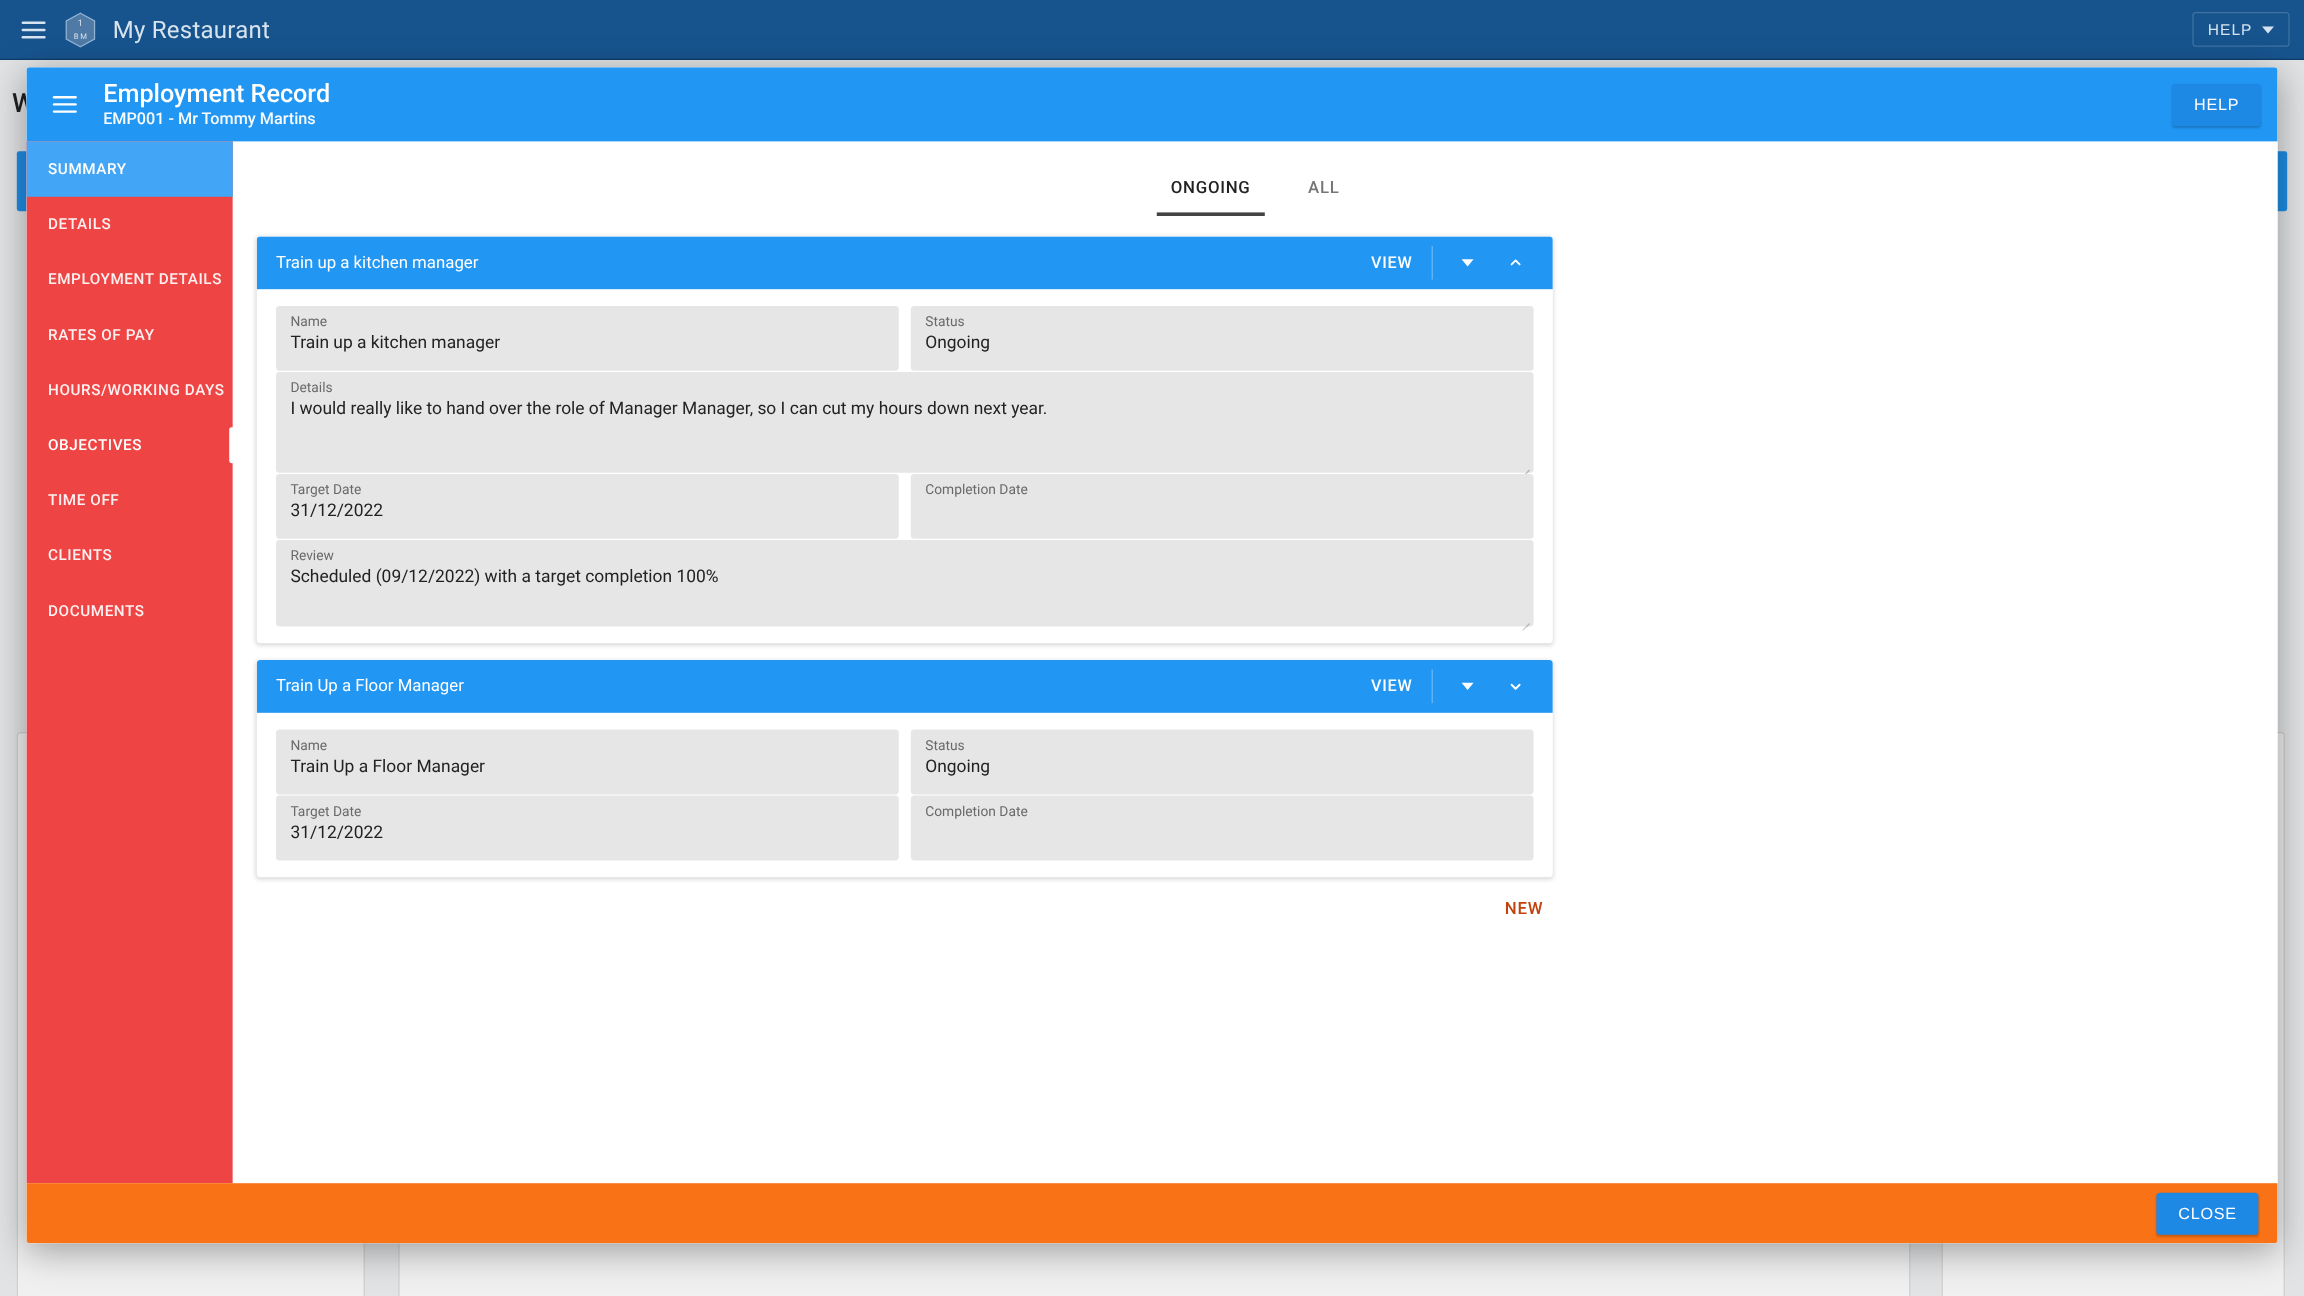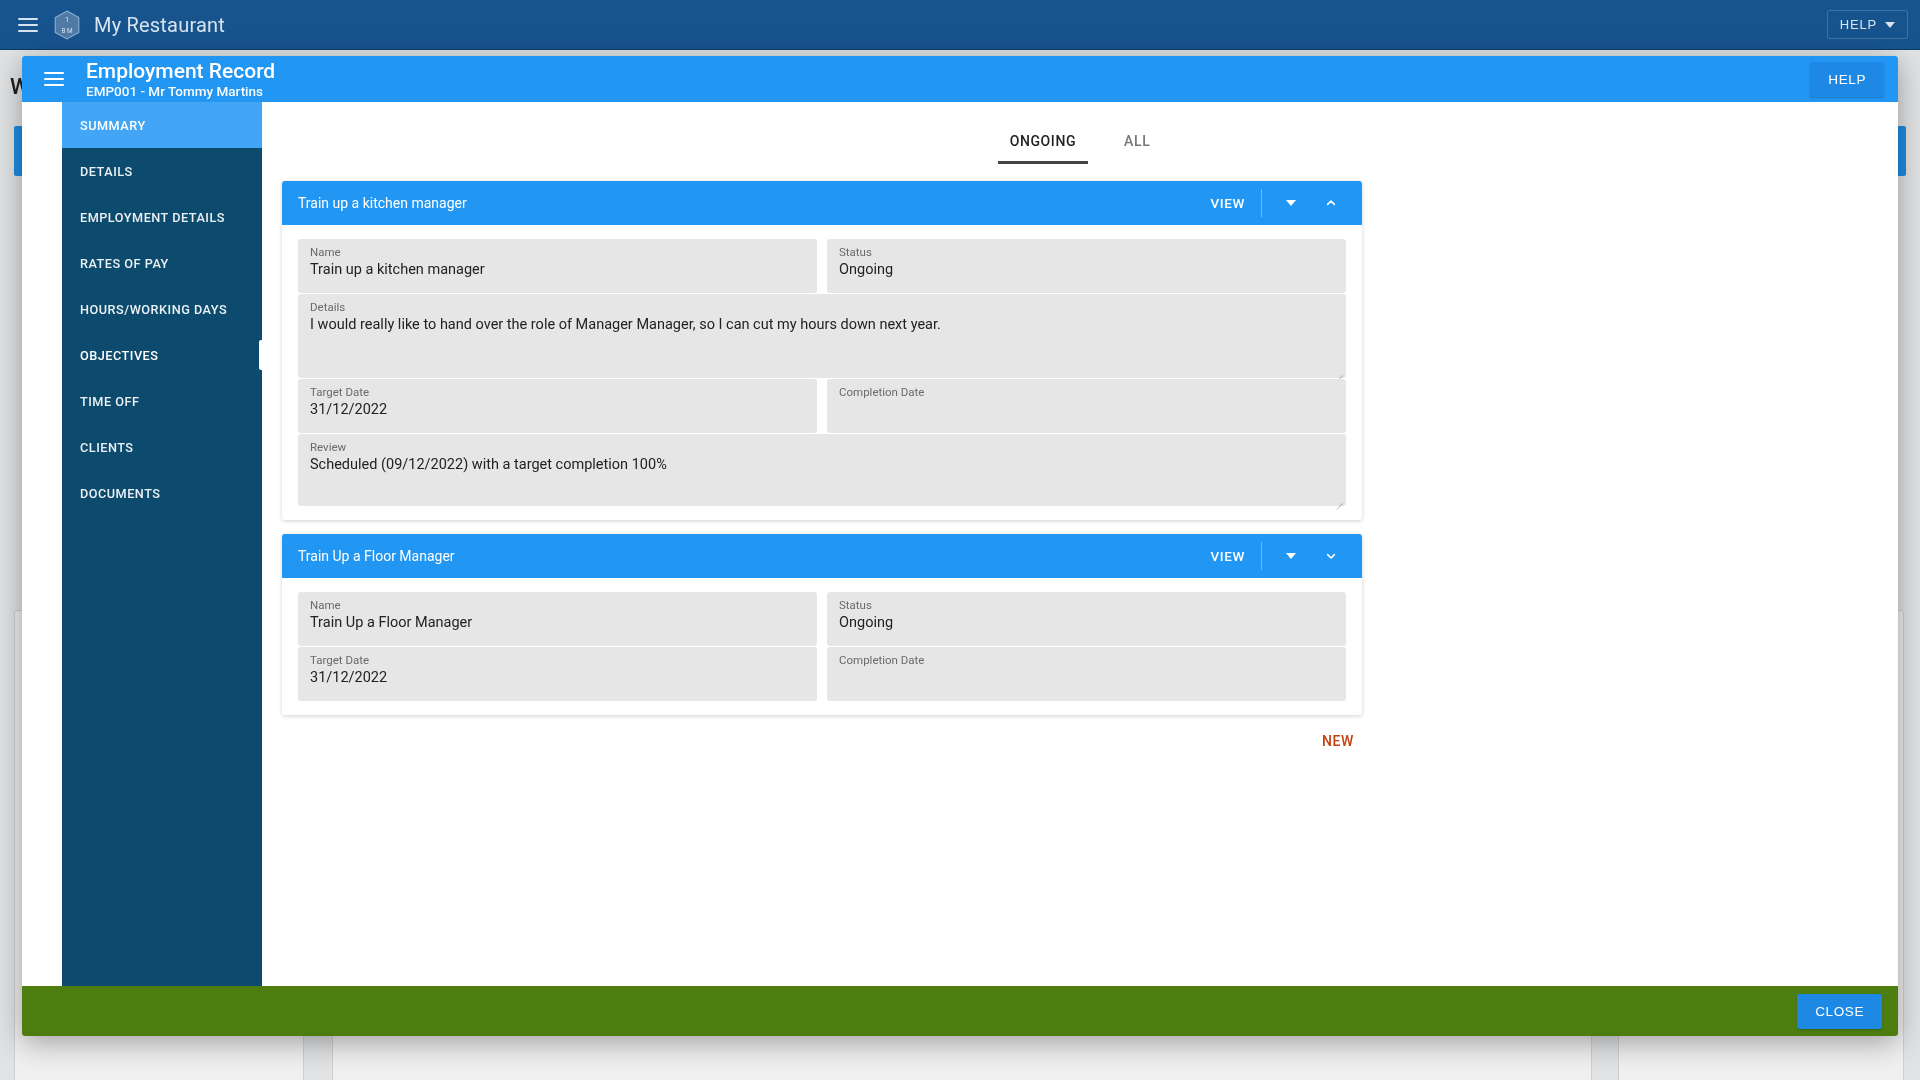--- a/index.html
+++ b/index.html
@@ -58,7 +58,7 @@
     display:flex; flex-direction:column; overflow:hidden;
   }
   .modal-header {
-    height: 46px; background:#2196f3; color:#fff;
+    height: 62px; background:#2196f3; color:#fff;
     display:flex; align-items:center; padding: 0 14px;
   }
   .modal-header .burger { width:36px; height:36px; display:flex; align-items:center; justify-content:center; margin-right:14px; cursor:pointer;}

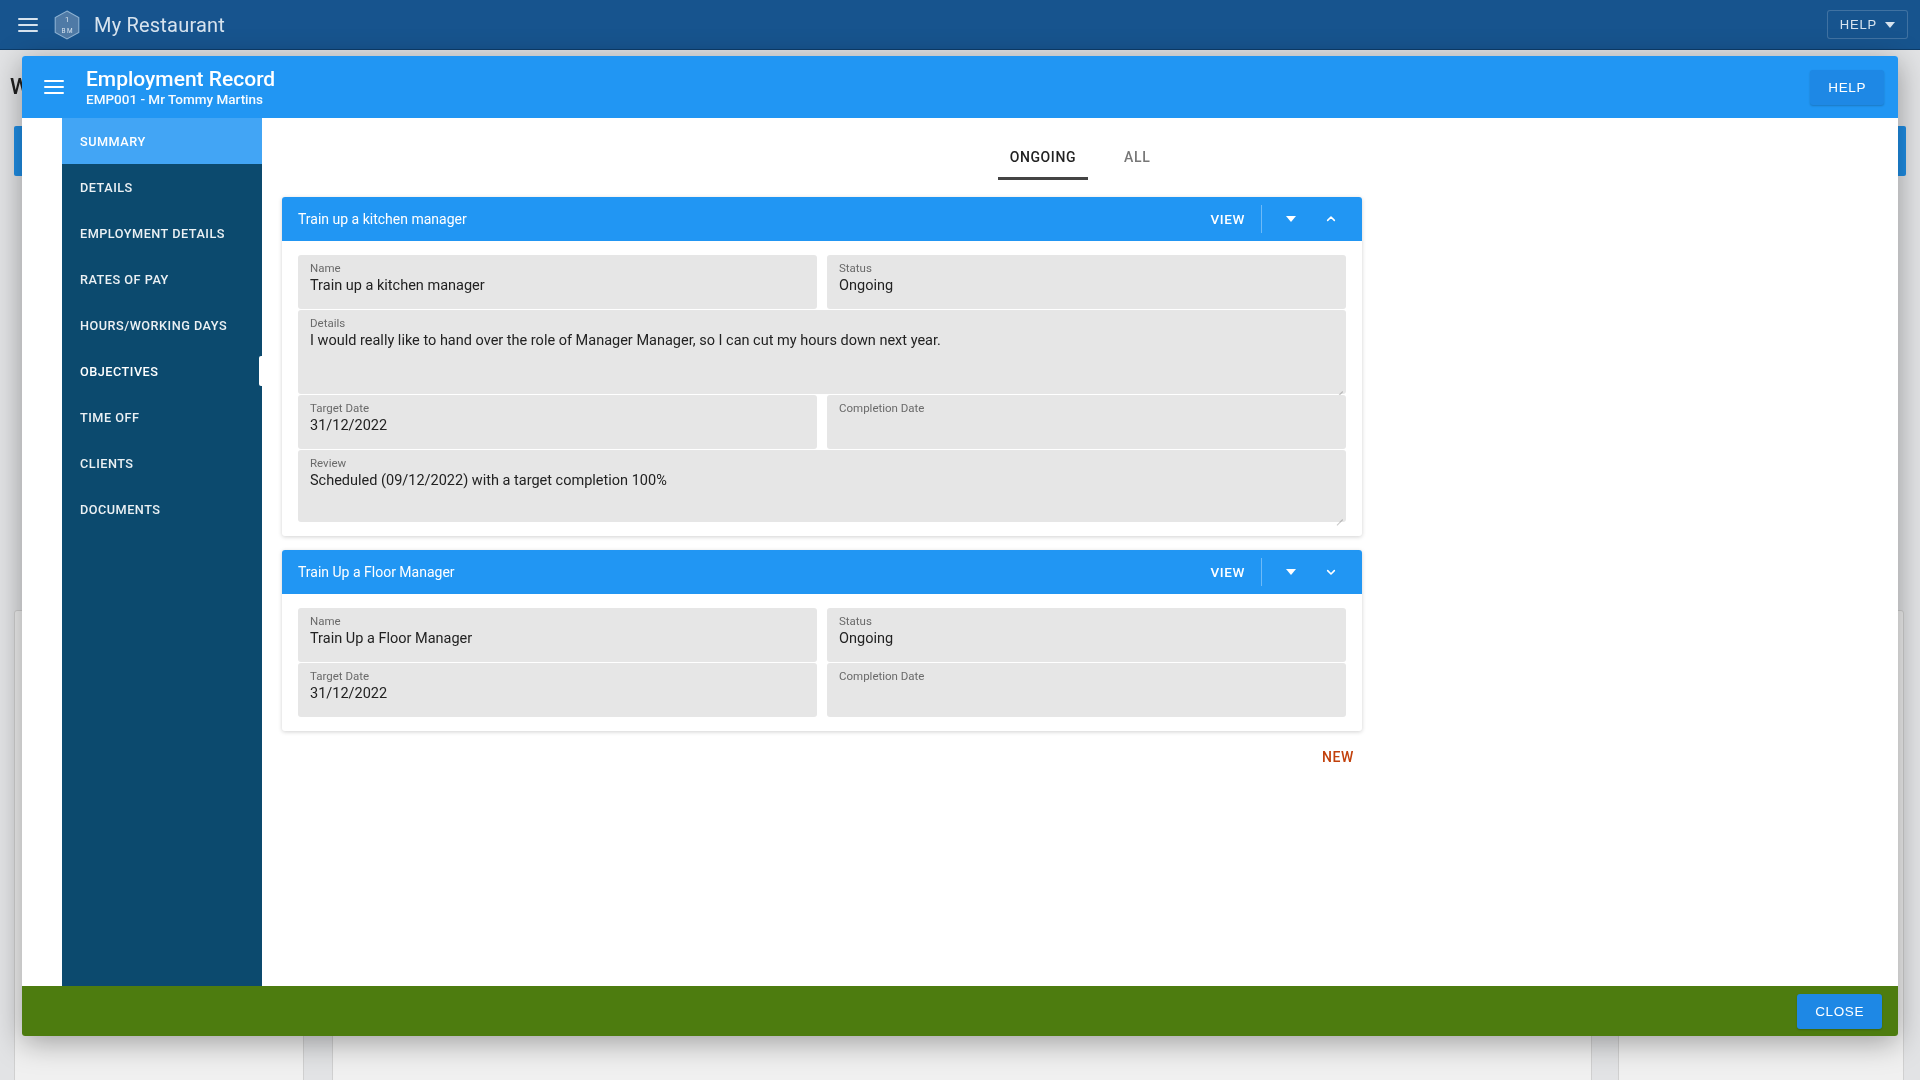--- a/index.html
+++ b/index.html
@@ -75,8 +75,8 @@
 
   .modal-body { flex:1; display:flex; min-height:0; }
   .sidebar {
-    width: 200px; background:#0c4a6e; color:rgba(255,255,255,.92);
-    display:flex; flex-direction:column;margin-left:40px;
+    width: 172px; background:#ef4444; color:rgba(255,255,255,.92);
+    display:flex; flex-direction:column;
   }
   .side-item {
     padding: 15.5px 18px; font-size:12.7px; letter-spacing:.5px; font-weight:500;

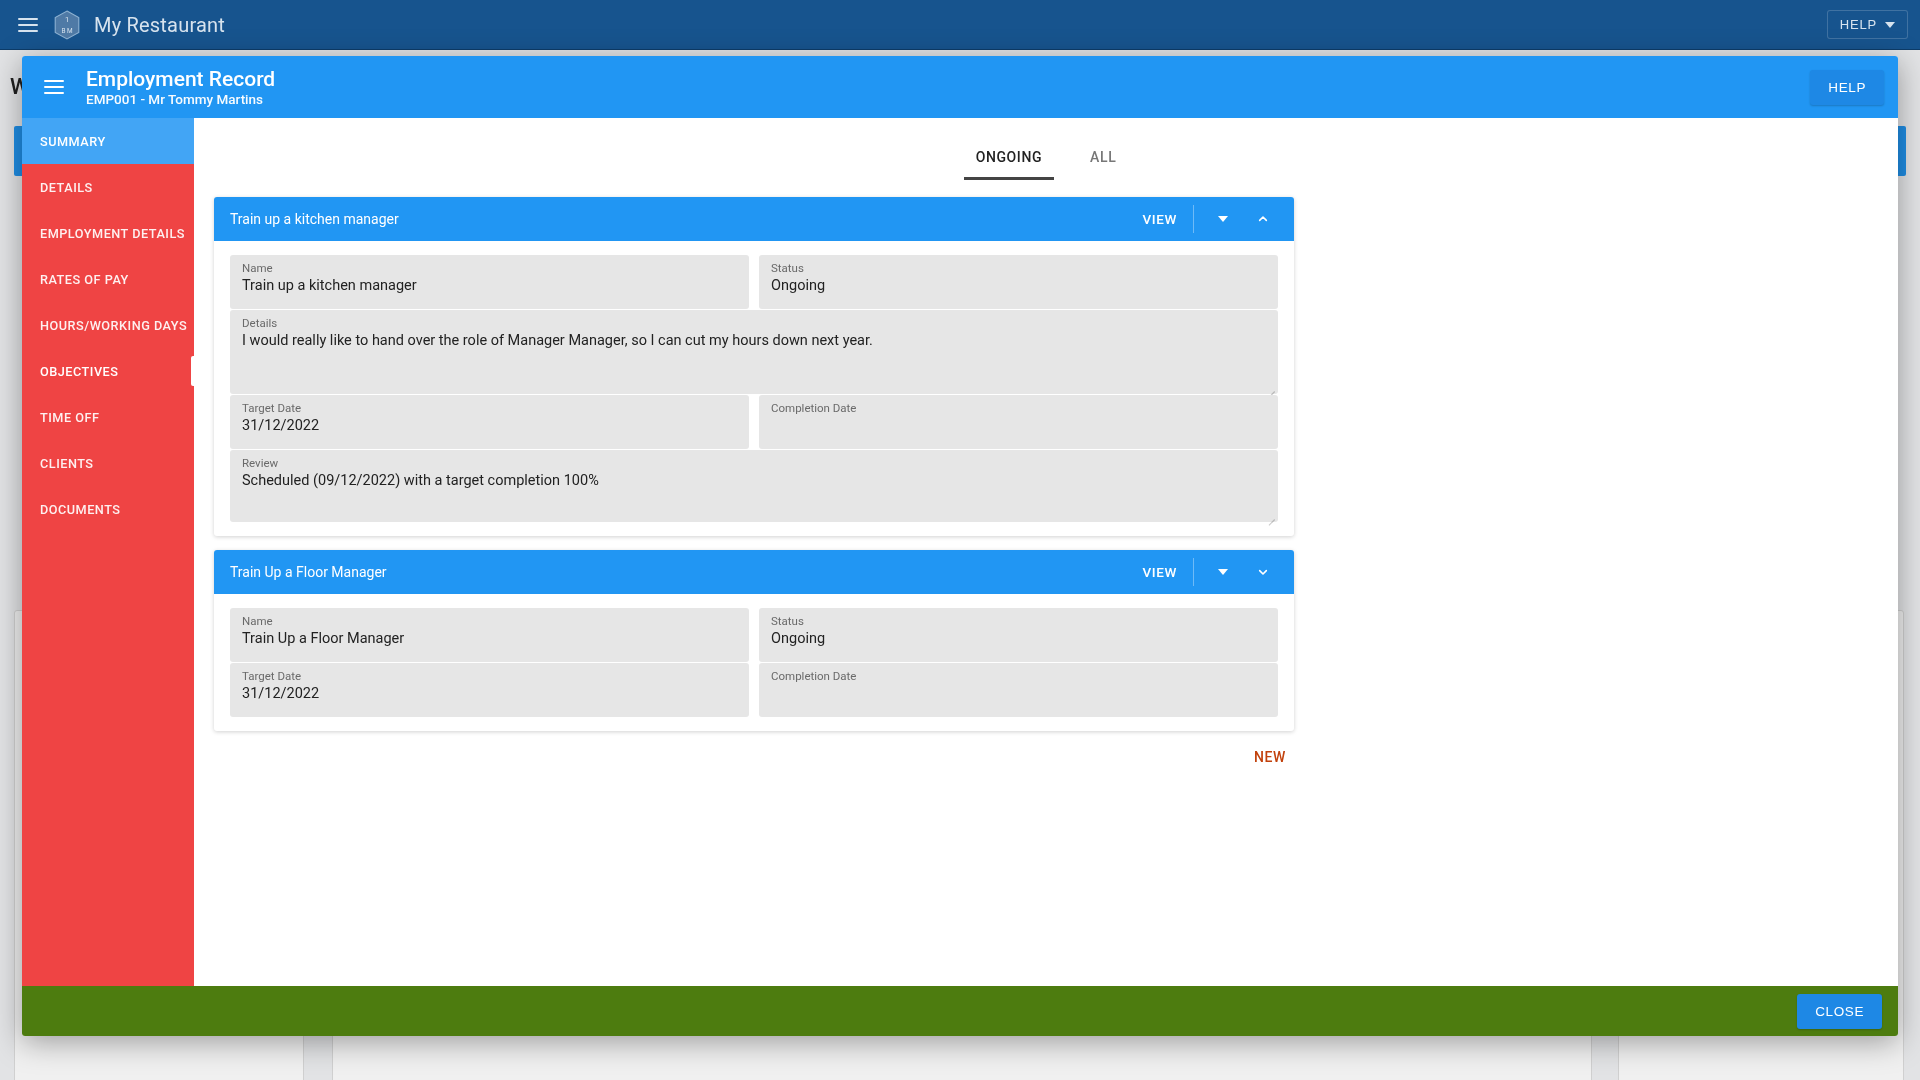--- a/index.html
+++ b/index.html
@@ -136,7 +136,7 @@
   .newlink a { color:#c2410c; font-size:14px; font-weight:500; letter-spacing:.6px; text-decoration:none; cursor:pointer;}
 
   .modal-footer {
-    height: 50px; background:#4d7c0f; display:flex; align-items:center; justify-content:flex-end; padding: 4px 16px;
+    height: 50px; background:#f97316; display:flex; align-items:center; justify-content:flex-end; padding: 4px 16px;
   }
   .modal-footer .close {
     background:#1e88e5; color:#fff; border:none; padding:10px 18px;

